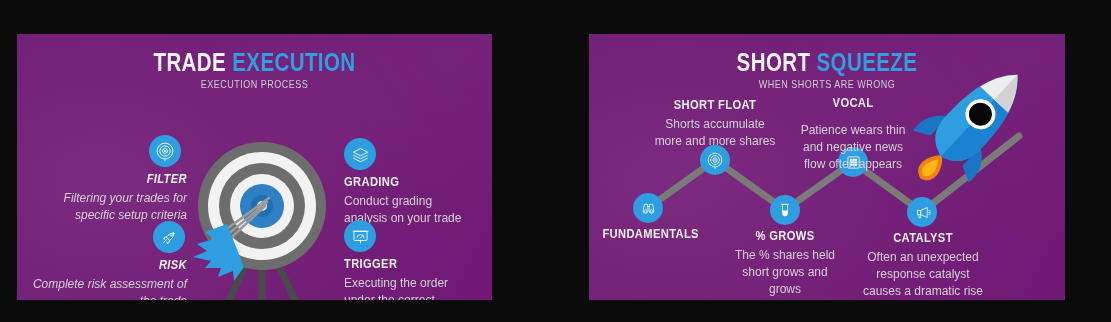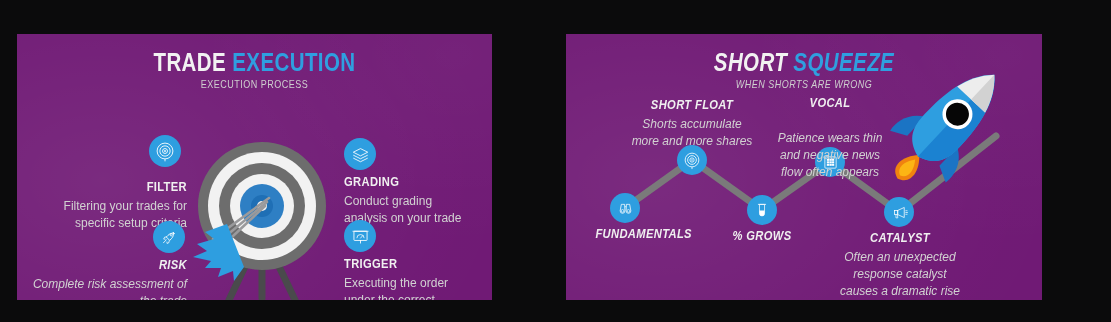--- a/index.html
+++ b/index.html
@@ -27,7 +27,7 @@
     pointer-events:none;
   }
   #panel-left{left:17px;top:34px;width:475px;height:266px;}
-  #panel-right{left:566px;top:34px;width:476px;height:266px;font-style:italic;}
+  #panel-right{left:589px;top:34px;width:476px;height:266px;}
 
   
   .title{

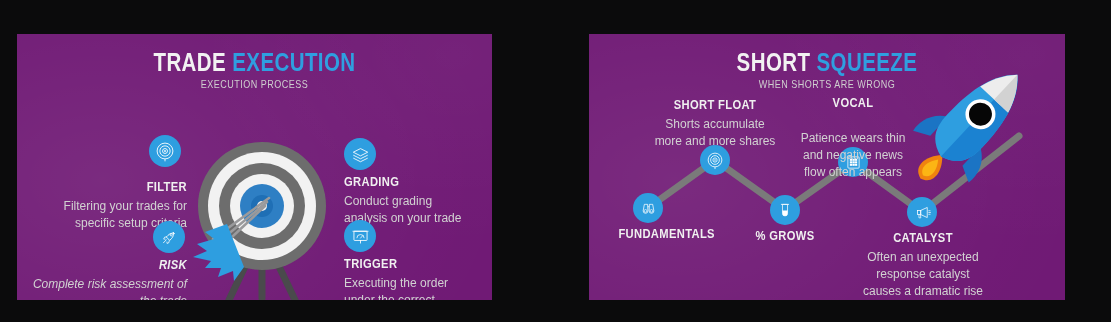--- a/index.html
+++ b/index.html
@@ -284,7 +284,7 @@
     </div>
     <div class="block ta-c" style="left:202px;top:62px;width:124px;">
       <div class="blk-title">VOCAL</div>
-      <div class="blk-body" style="margin-top:20px;">Patience wears thin and negative news flow often appears</div>
+      <div class="blk-body" style="margin-top:12px;">Patience wears thin and negative news flow often appears</div>
     </div>
 
     <div class="node" style="left:318px;top:163px;width:30px;height:30px;">

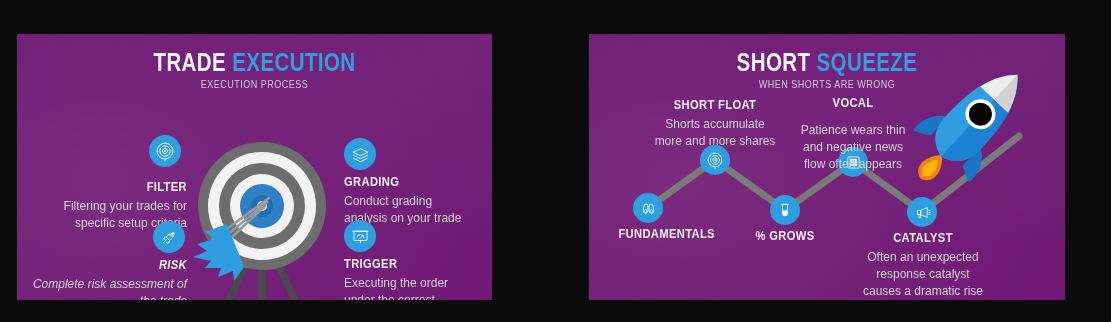--- a/index.html
+++ b/index.html
@@ -149,7 +149,7 @@
         <path d="M16 27.5 L16 31" stroke="#ffffff" stroke-width="1.3" fill="none"></path>
       </svg>
     </div>
-    <div class="block ta-r" style="left:30px;top:146px;width:140px;">
+    <div class="block ta-r" style="left:30px;top:138px;width:140px;font-style:italic;">
       <div class="blk-title">FILTER</div>
       <div class="blk-body" style="margin-top:4px;">Filtering your trades for specific setup  criteria</div>
     </div>

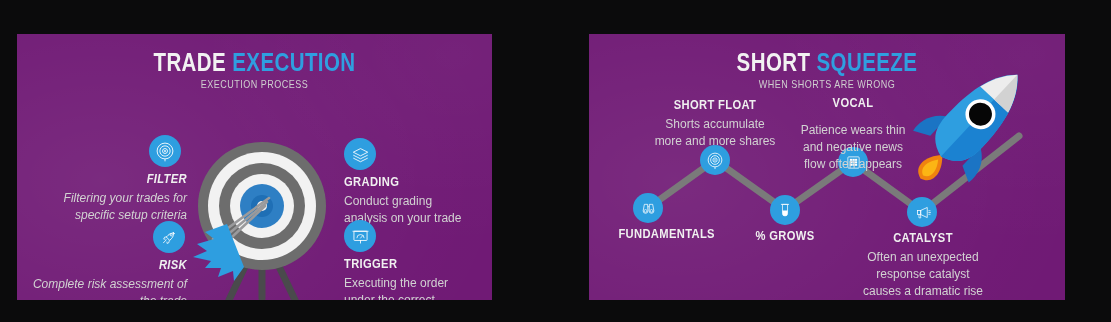--- a/index.html
+++ b/index.html
@@ -239,7 +239,7 @@
         <circle cx="21" cy="20" r="2.3" fill="none" stroke="#ffffff" stroke-width="1.1"></circle>
       </svg>
     </div>
-    <div class="block ta-c" style="left:6px;top:193px;width:106px;margin-left:16px;">
+    <div class="block ta-c" style="left:6px;top:193px;width:106px;">
       <div class="blk-title">FUNDAMENTALS</div>
     </div>
 

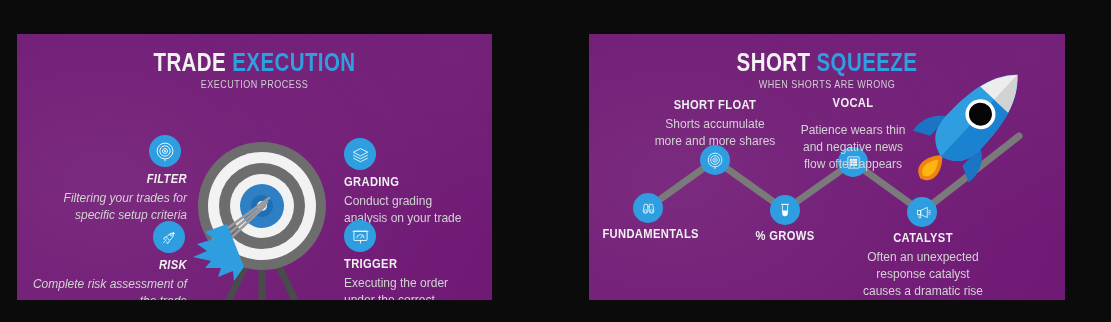--- a/index.html
+++ b/index.html
@@ -266,6 +266,7 @@
     </div>
     <div class="block ta-c" style="left:136px;top:195px;width:120px;">
       <div class="blk-title">% GROWS</div>
+      <div class="blk-body" style="margin-top:4px;">The % shares held short grows and grows</div>
     </div>
 
     <div class="node" style="left:249px;top:113px;width:30px;height:30px;">

